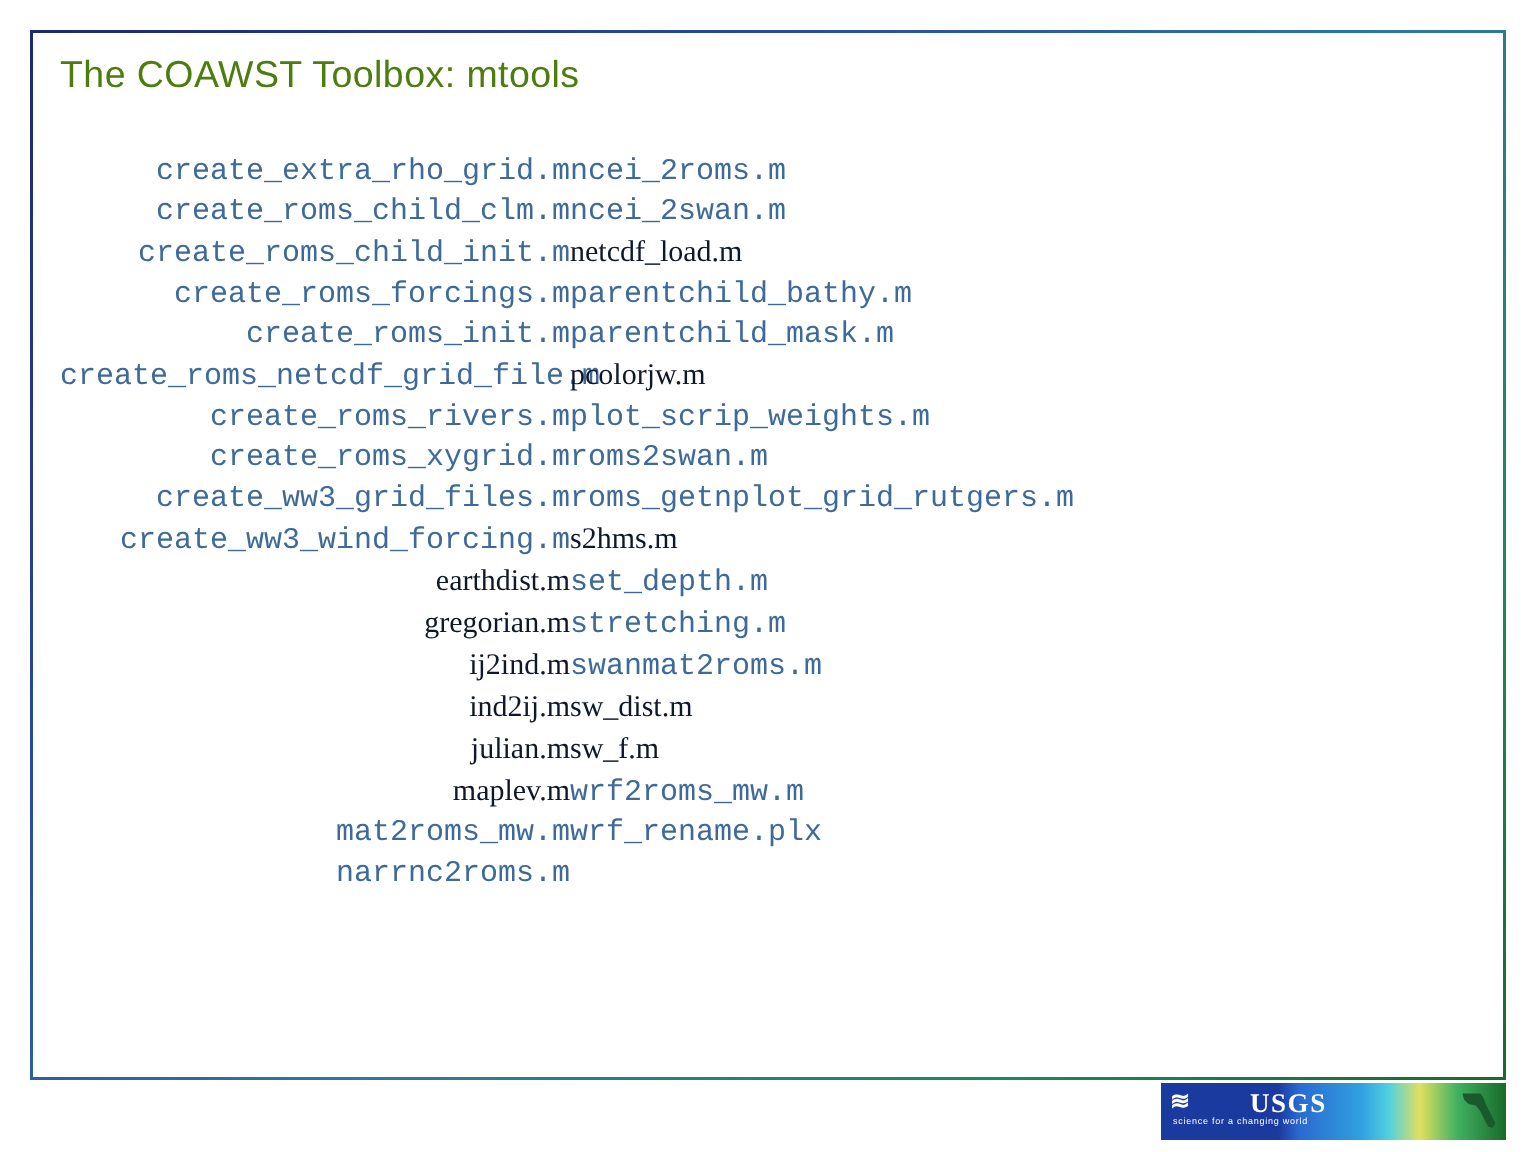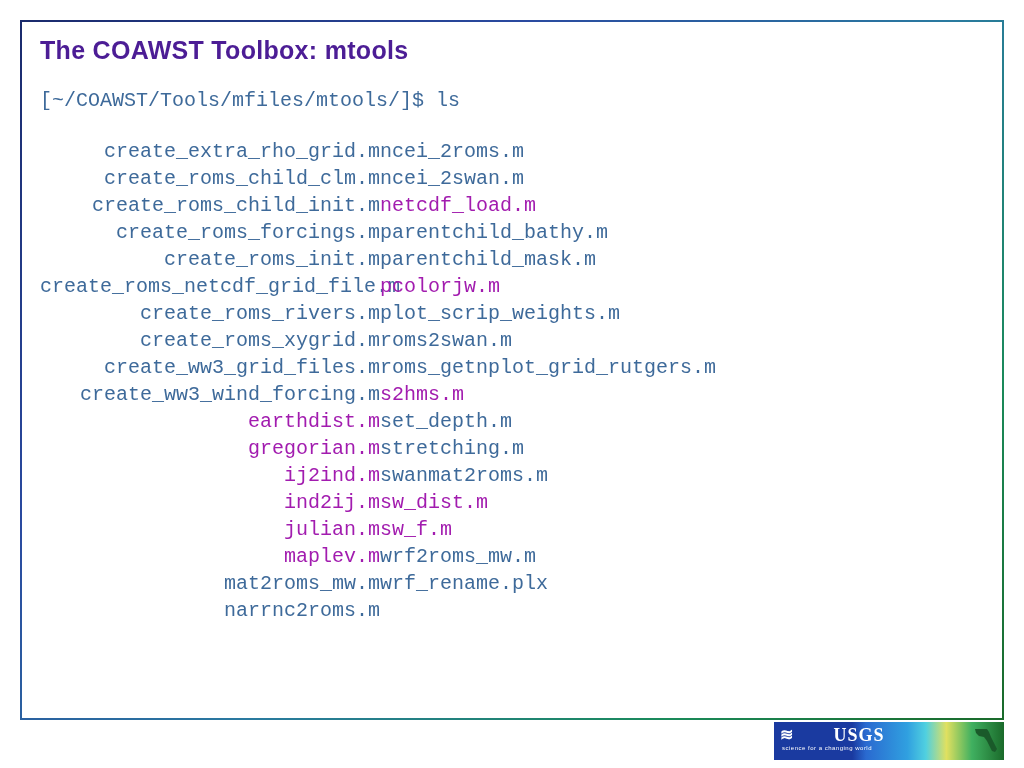--- a/index.html
+++ b/index.html
@@ -24,10 +24,9 @@
   }
   .title {
     font-size: 25px;
-    color: #4c1d95;
+    color: #4d7c0f;
     letter-spacing: 0.3px;
-    margin-bottom: 24px;
-    font-weight: bold;
+    margin-bottom: 36px;
   }
   .prompt {
     font-family: "Courier New", Courier, monospace;

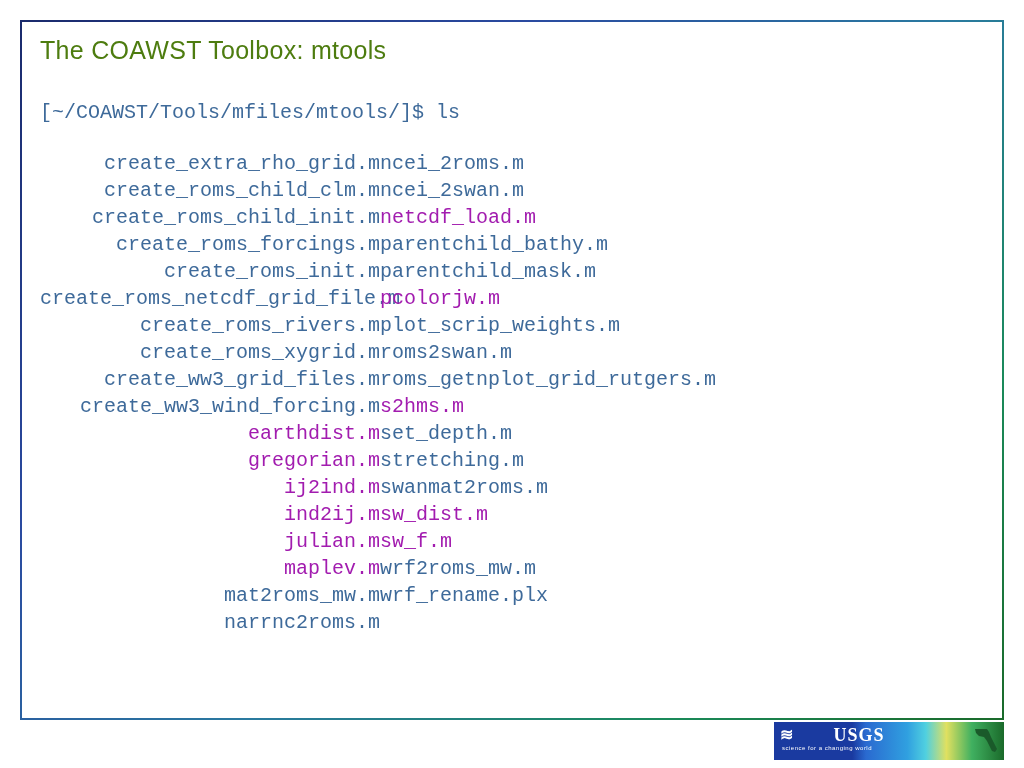--- a/index.html
+++ b/index.html
@@ -111,7 +111,6 @@
 
 <div class="frame">
   <div class="title">The COAWST Toolbox: mtools</div>
-  <div class="prompt">[~/COAWST/Tools/mfiles/mtools/]$ ls</div>
   <div class="listing" id="listing"><div class="row"><span class="cell col0 c-blue">create_extra_rho_grid.m</span><span class="cell c-blue">ncei_2roms.m</span></div><div class="row"><span class="cell col0 c-blue">create_roms_child_clm.m</span><span class="cell c-blue">ncei_2swan.m</span></div><div class="row"><span class="cell col0 c-blue">create_roms_child_init.m</span><span class="cell c-red">netcdf_load.m</span></div><div class="row"><span class="cell col0 c-blue">create_roms_forcings.m</span><span class="cell c-blue">parentchild_bathy.m</span></div><div class="row"><span class="cell col0 c-blue">create_roms_init.m</span><span class="cell c-blue">parentchild_mask.m</span></div><div class="row"><span class="cell col0 c-blue">create_roms_netcdf_grid_file.m</span><span class="cell c-red">pcolorjw.m</span></div><div class="row"><span class="cell col0 c-blue">create_roms_rivers.m</span><span class="cell c-blue">plot_scrip_weights.m</span></div><div class="row"><span class="cell col0 c-blue">create_roms_xygrid.m</span><span class="cell c-blue">roms2swan.m</span></div><div class="row"><span class="cell col0 c-blue">create_ww3_grid_files.m</span><span class="cell c-blue">roms_getnplot_grid_rutgers.m</span></div><div class="row"><span class="cell col0 c-blue">create_ww3_wind_forcing.m</span><span class="cell c-red">s2hms.m</span></div><div class="row"><span class="cell col0 c-red">earthdist.m</span><span class="cell c-blue">set_depth.m</span></div><div class="row"><span class="cell col0 c-red">gregorian.m</span><span class="cell c-blue">stretching.m</span></div><div class="row"><span class="cell col0 c-red">ij2ind.m</span><span class="cell c-blue">swanmat2roms.m</span></div><div class="row"><span class="cell col0 c-red">ind2ij.m</span><span class="cell c-red">sw_dist.m</span></div><div class="row"><span class="cell col0 c-red">julian.m</span><span class="cell c-red">sw_f.m</span></div><div class="row"><span class="cell col0 c-red">maplev.m</span><span class="cell c-blue">wrf2roms_mw.m</span></div><div class="row"><span class="cell col0 c-blue">mat2roms_mw.m</span><span class="cell c-blue">wrf_rename.plx</span></div><div class="row"><span class="cell col0 c-blue">narrnc2roms.m</span></div></div>
 </div>
 

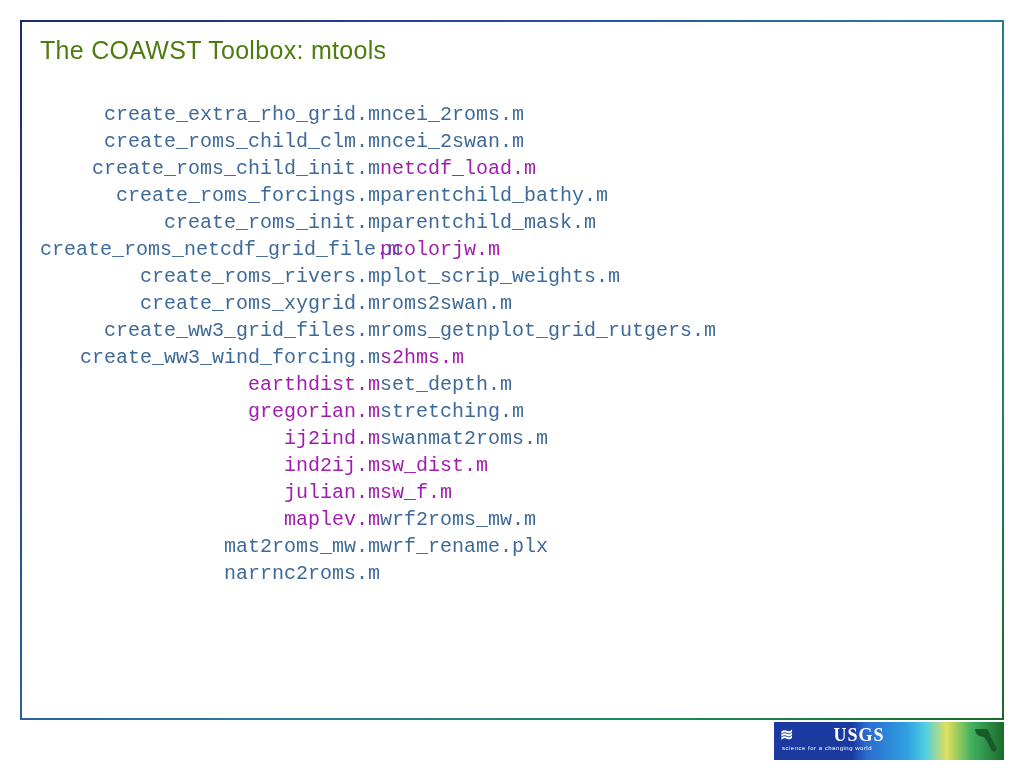--- a/index.html
+++ b/index.html
@@ -42,7 +42,7 @@
     white-space: pre;
   }
   .c-blue { color: #3e6a9a; }
-  .c-red  { color: #a21caf; }
+  .c-red  { color: #0f172a; font-family: Liberation Serif, serif; }
   .row { display: block; white-space: pre; }
   .cell { display: inline-block; text-align: right; }
   .col0 { width: 340px; }

